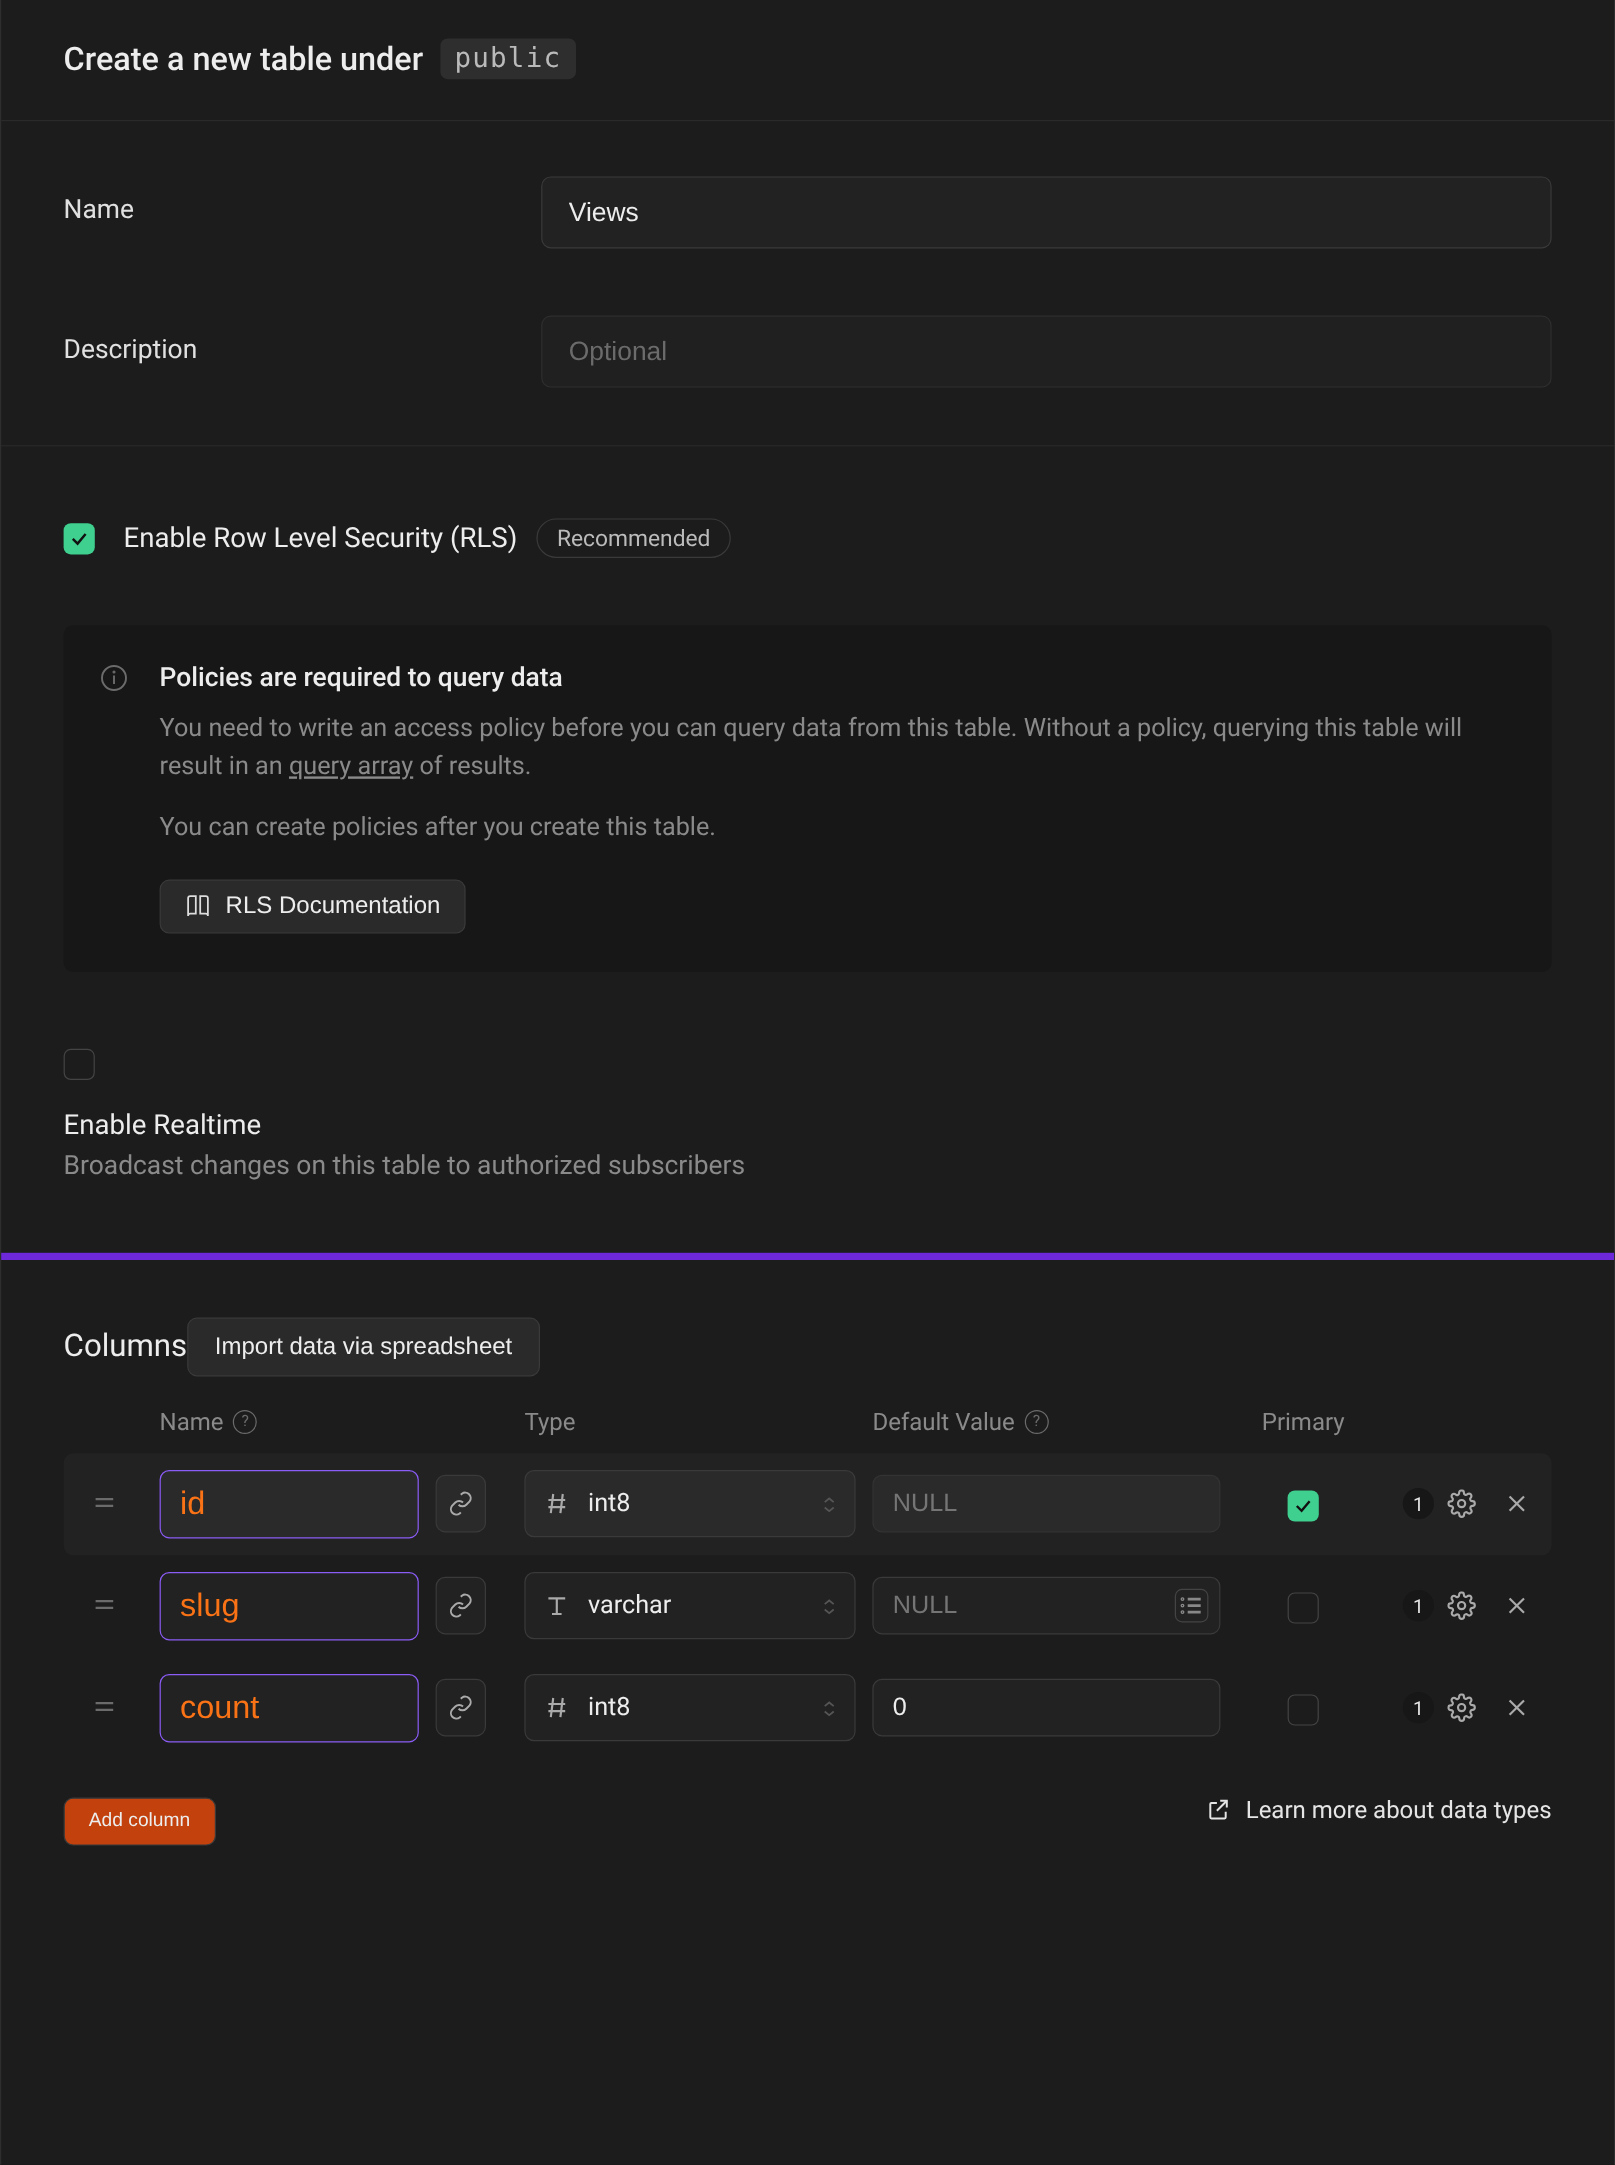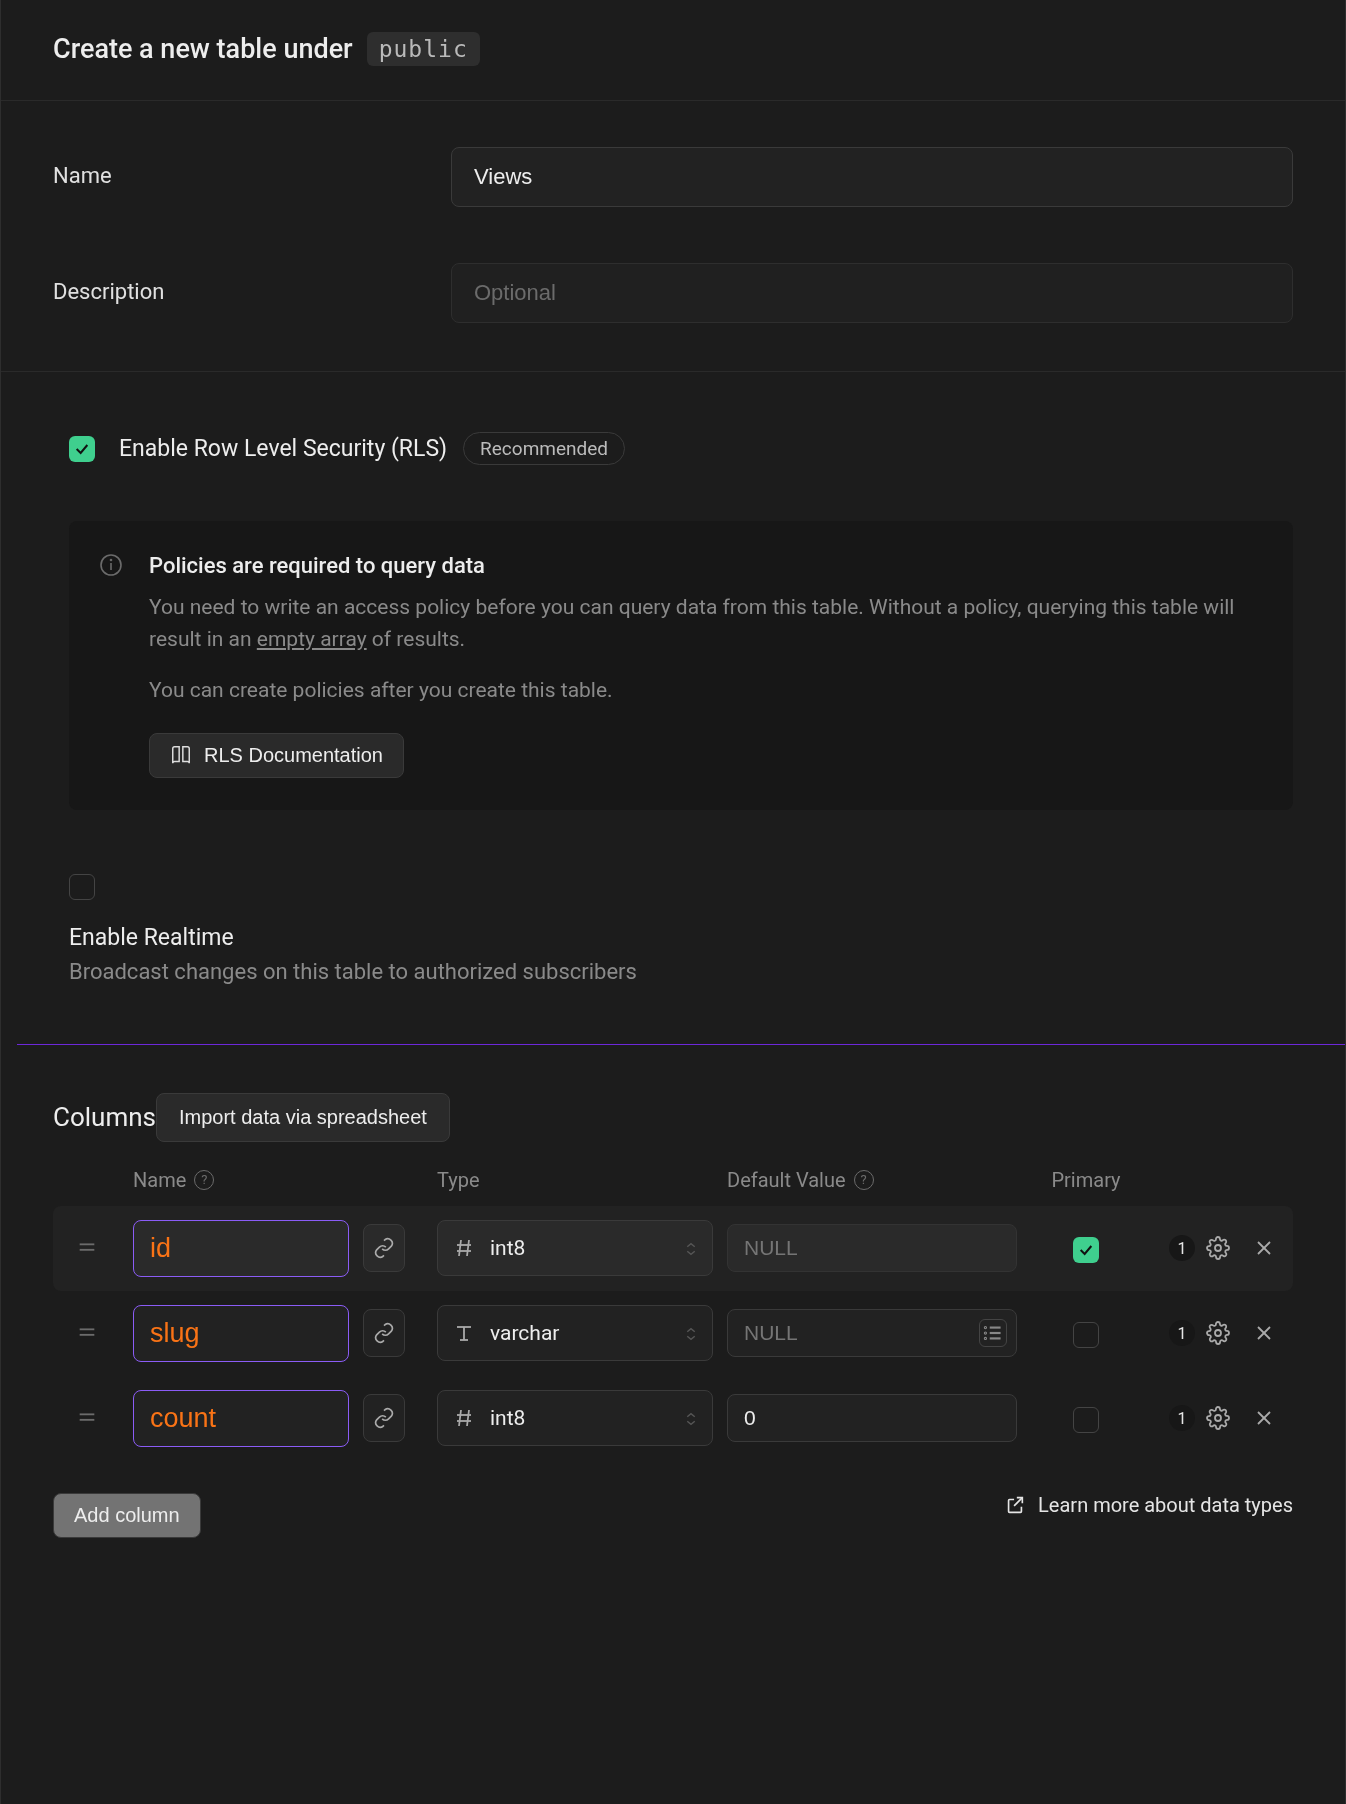--- a/index.html
+++ b/index.html
@@ -17,7 +17,7 @@
   input.text-input { width: 100%; background:#222222; border:1px solid #3a3a3a; border-radius:8px; padding: 16px 22px; font-size:22px; color:#ededed; outline:none; }
   input.text-input.muted-border { border-color:#2e2e2e; background:#202020; }
   input.text-input::placeholder { color:#6b6b6b; }
-  .options-section { border-bottom: 1px solid #6d28d9; padding-top: 60px; padding-bottom: 60px; margin-left: 16px;}
+  .options-section { border-bottom: 6px solid #6d28d9; padding-top: 60px; padding-bottom: 60px;}
   .check-row { display:flex; align-items:flex-start; gap: 24px; }
   .check-box { width:26px; height:26px; border-radius:6px; flex:0 0 26px; display:flex; align-items:center; justify-content:center; margin-top:4px; cursor:pointer; }
   .check-box.checked { background:#3fcf8e; }

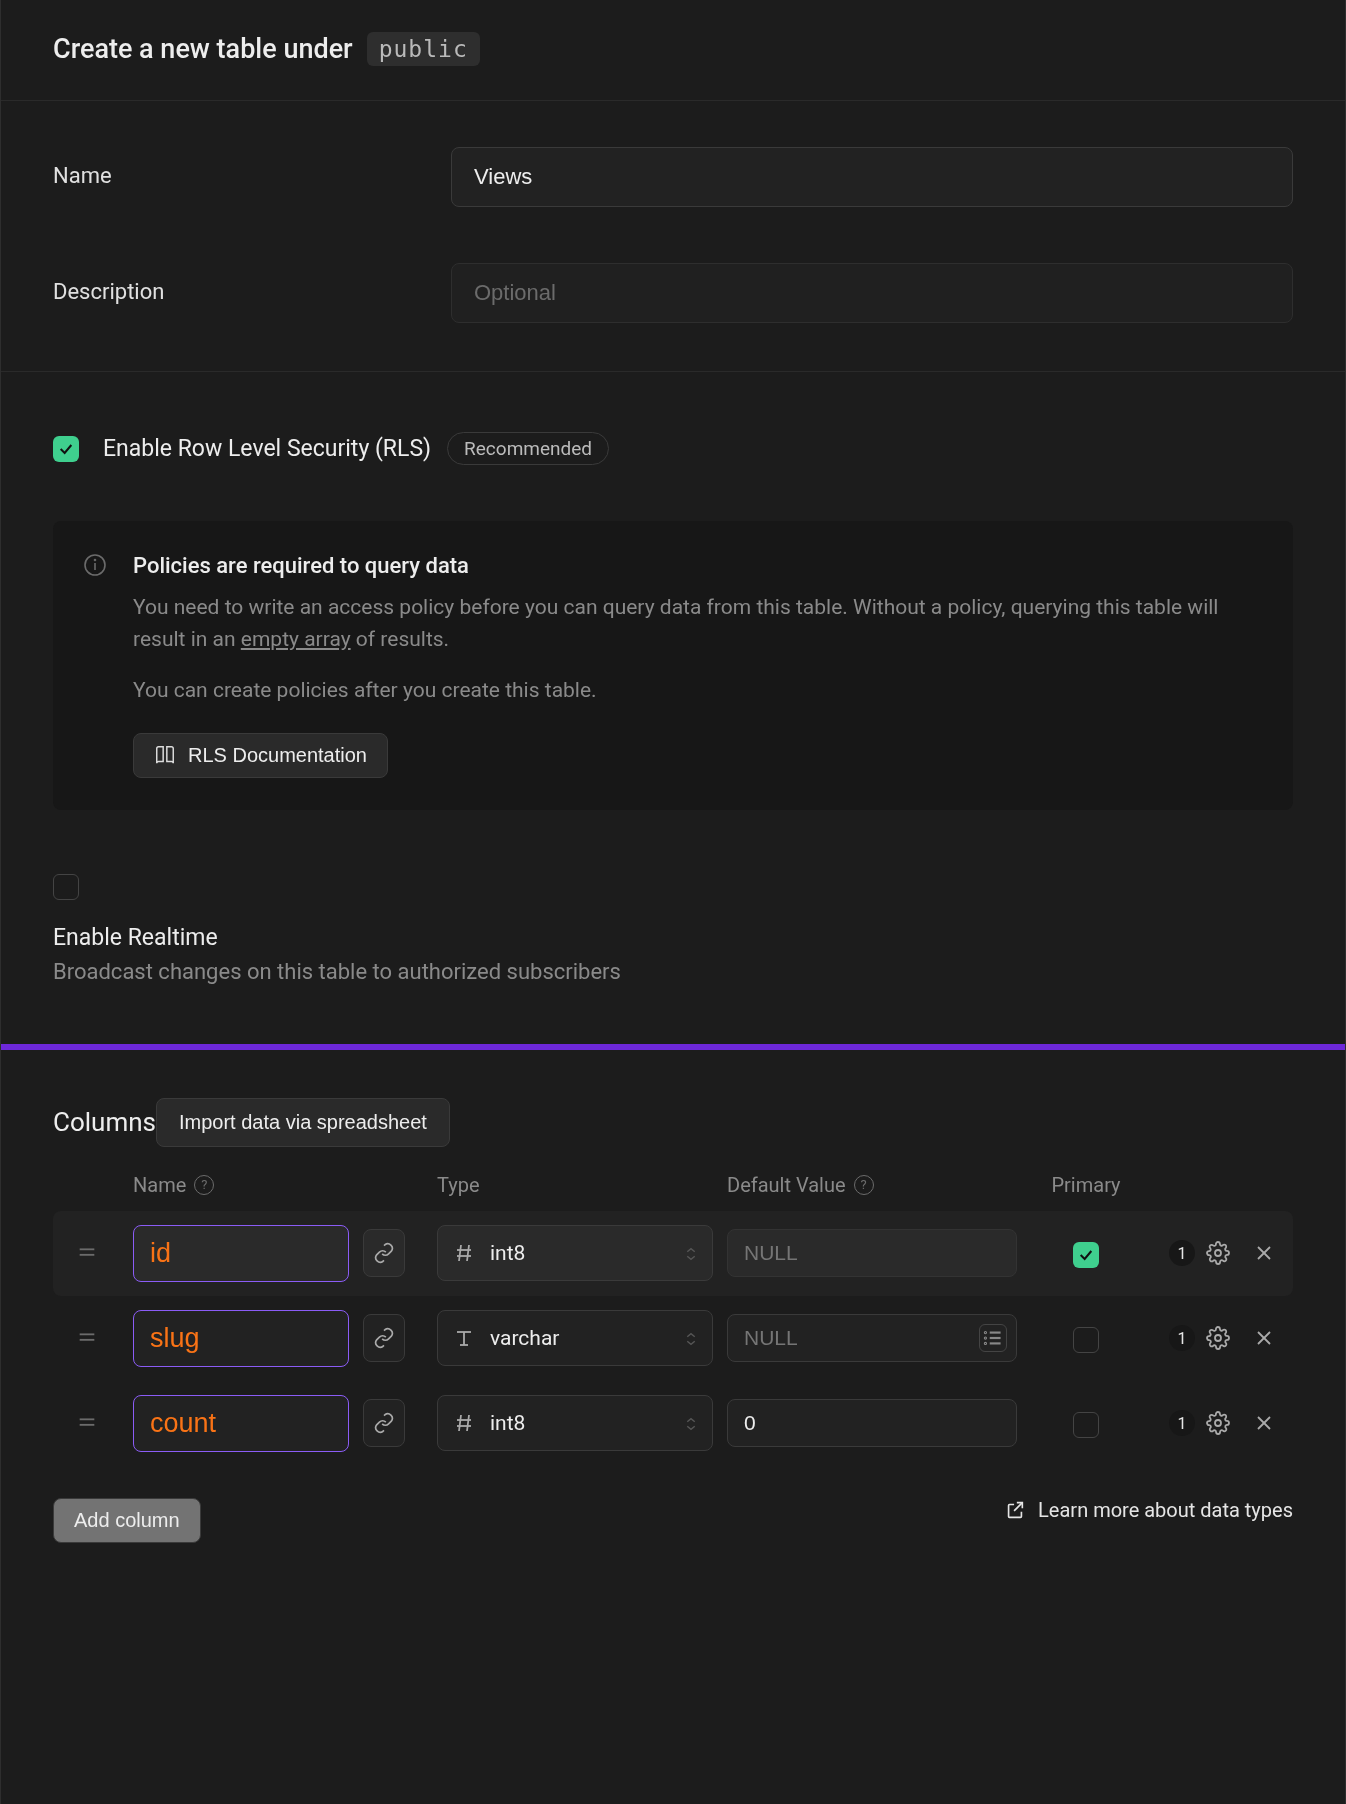--- a/index.html
+++ b/index.html
@@ -125,7 +125,7 @@
       </div>
       <div class="info-title">Policies are required to query data</div>
       <div class="info-text">
-        <span>You need to write an access policy before you can query data from this table. Without a policy, querying this table will result in an </span><span class="ul">empty array</span><span> of results.</span>
+        <span>You need to write an access policy before you can query data from this table. Without a policy, querying this table will result in an </span><span class="ul">query array</span><span> of results.</span>
       </div>
       <div class="info-text">You can create policies after you create this table.</div>
       <button class="doc-btn">

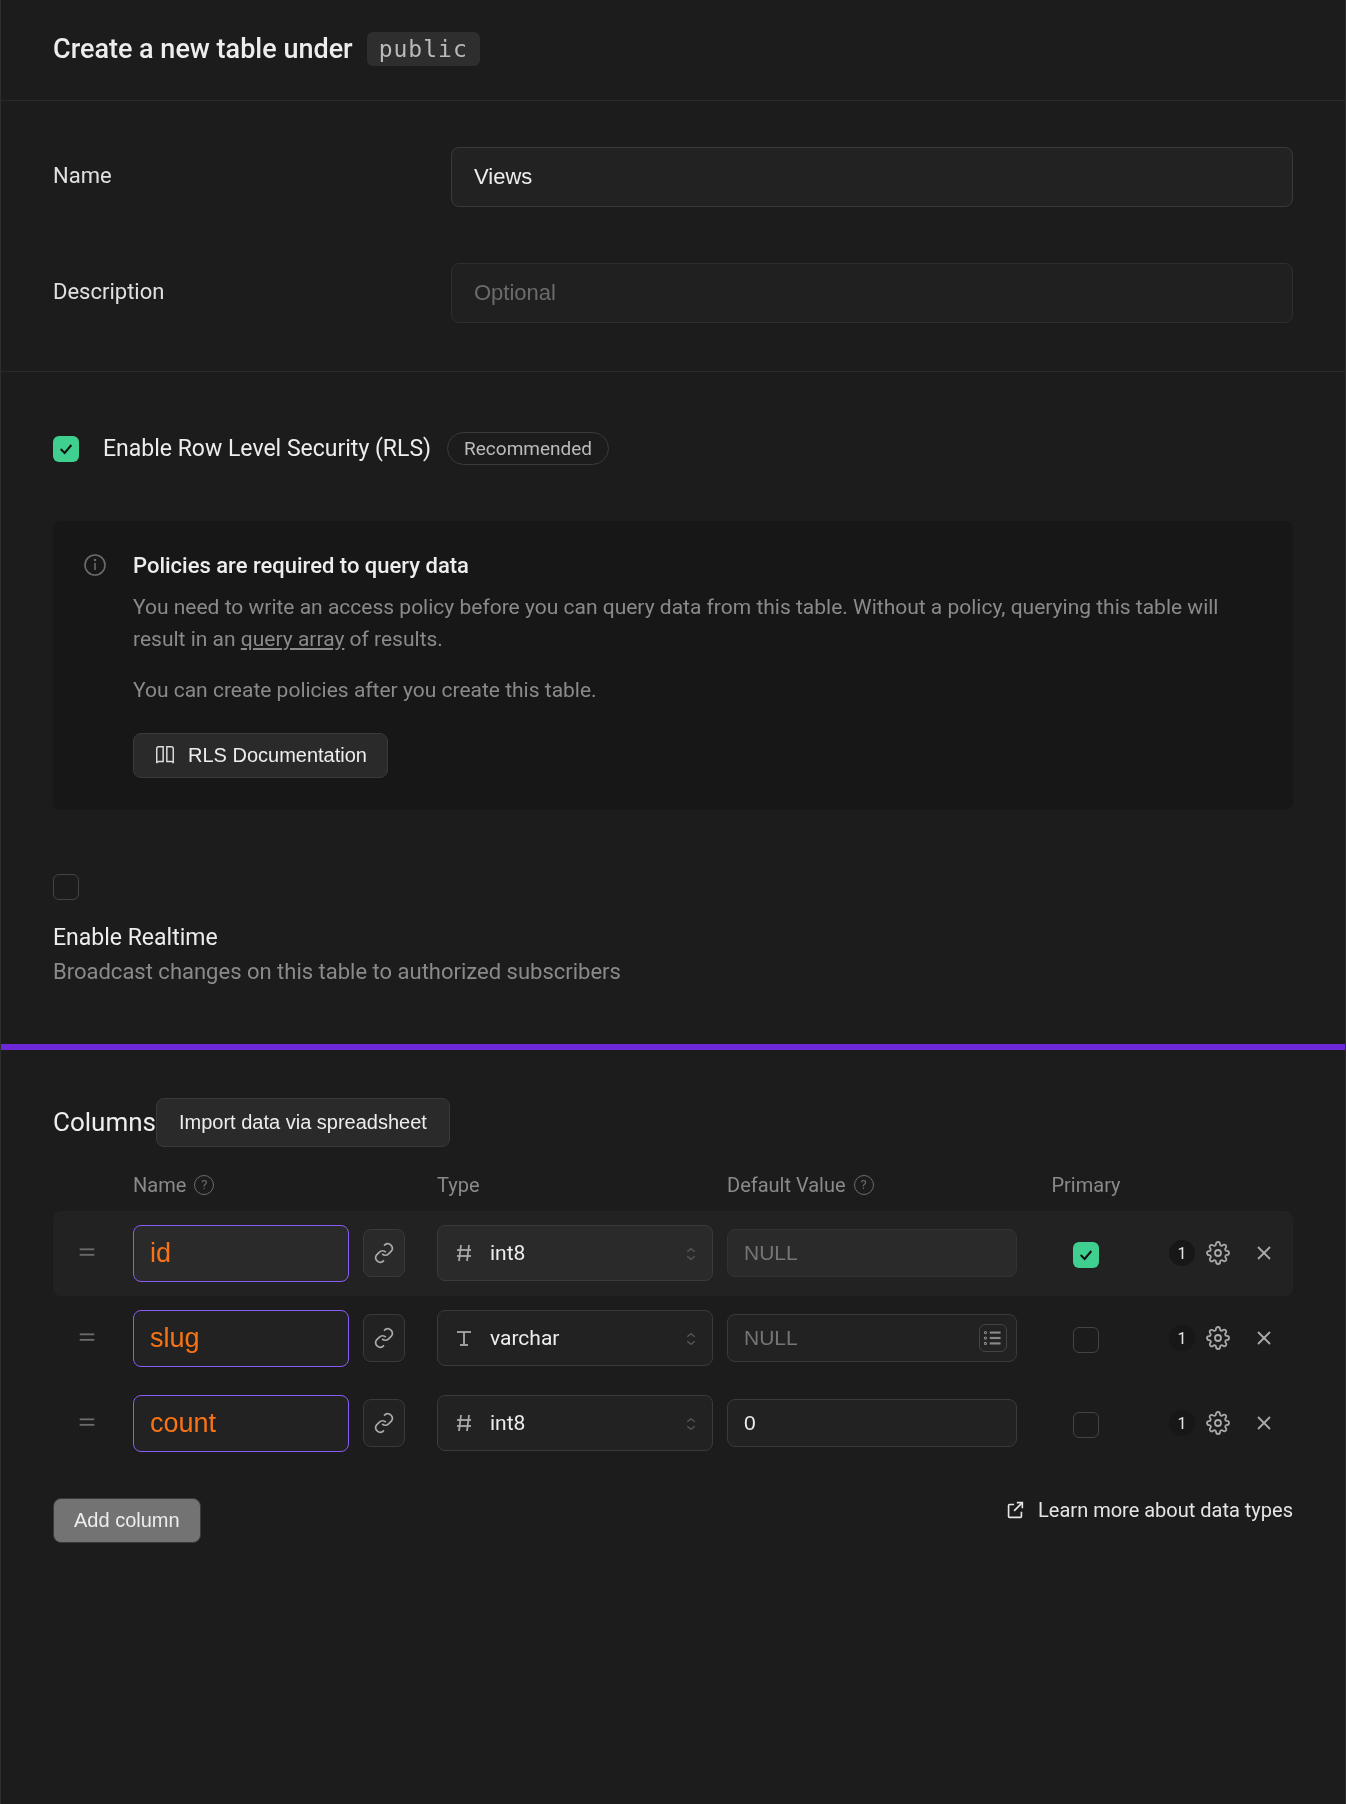--- a/index.html
+++ b/index.html
@@ -69,7 +69,7 @@
   .count-pill { background:#171717; color:#e5e5e5; border-radius:999px; width:26px; height:26px; display:flex; align-items:center; justify-content:center; font-size:16px; position:relative; left:10px;}
   .gear-btn, .x-btn { width:26px; height:26px; display:flex; align-items:center; justify-content:center; background:none; border:none; cursor:pointer; color:#aaa;}
   .gear-btn svg, .x-btn svg { width:24px; height:24px; stroke:#aaa; stroke-width:1.8; fill:none;}
-  .add-col-btn { margin-top:20px; background:#737373; border:1px solid #3a3a3a; border-radius:8px; padding:10px 20px; font-size:20px; color:#ededed; cursor:pointer;}
+  .add-col-btn { margin-top:20px; background:#c2410c; border:1px solid #3a3a3a; border-radius:8px; padding:10px 20px; font-size:16px; color:#ededed; cursor:pointer;}
   .footer-link { display:inline-flex; align-items:center; gap:12px; font-size:20px; color:#e5e5e5; cursor:pointer;}
   .footer-link svg { width:22px; height:22px; stroke:#e5e5e5; stroke-width:1.8; fill:none;}
   .footer-row { display:flex; justify-content:space-between; align-items:center; margin-top:12px;}

